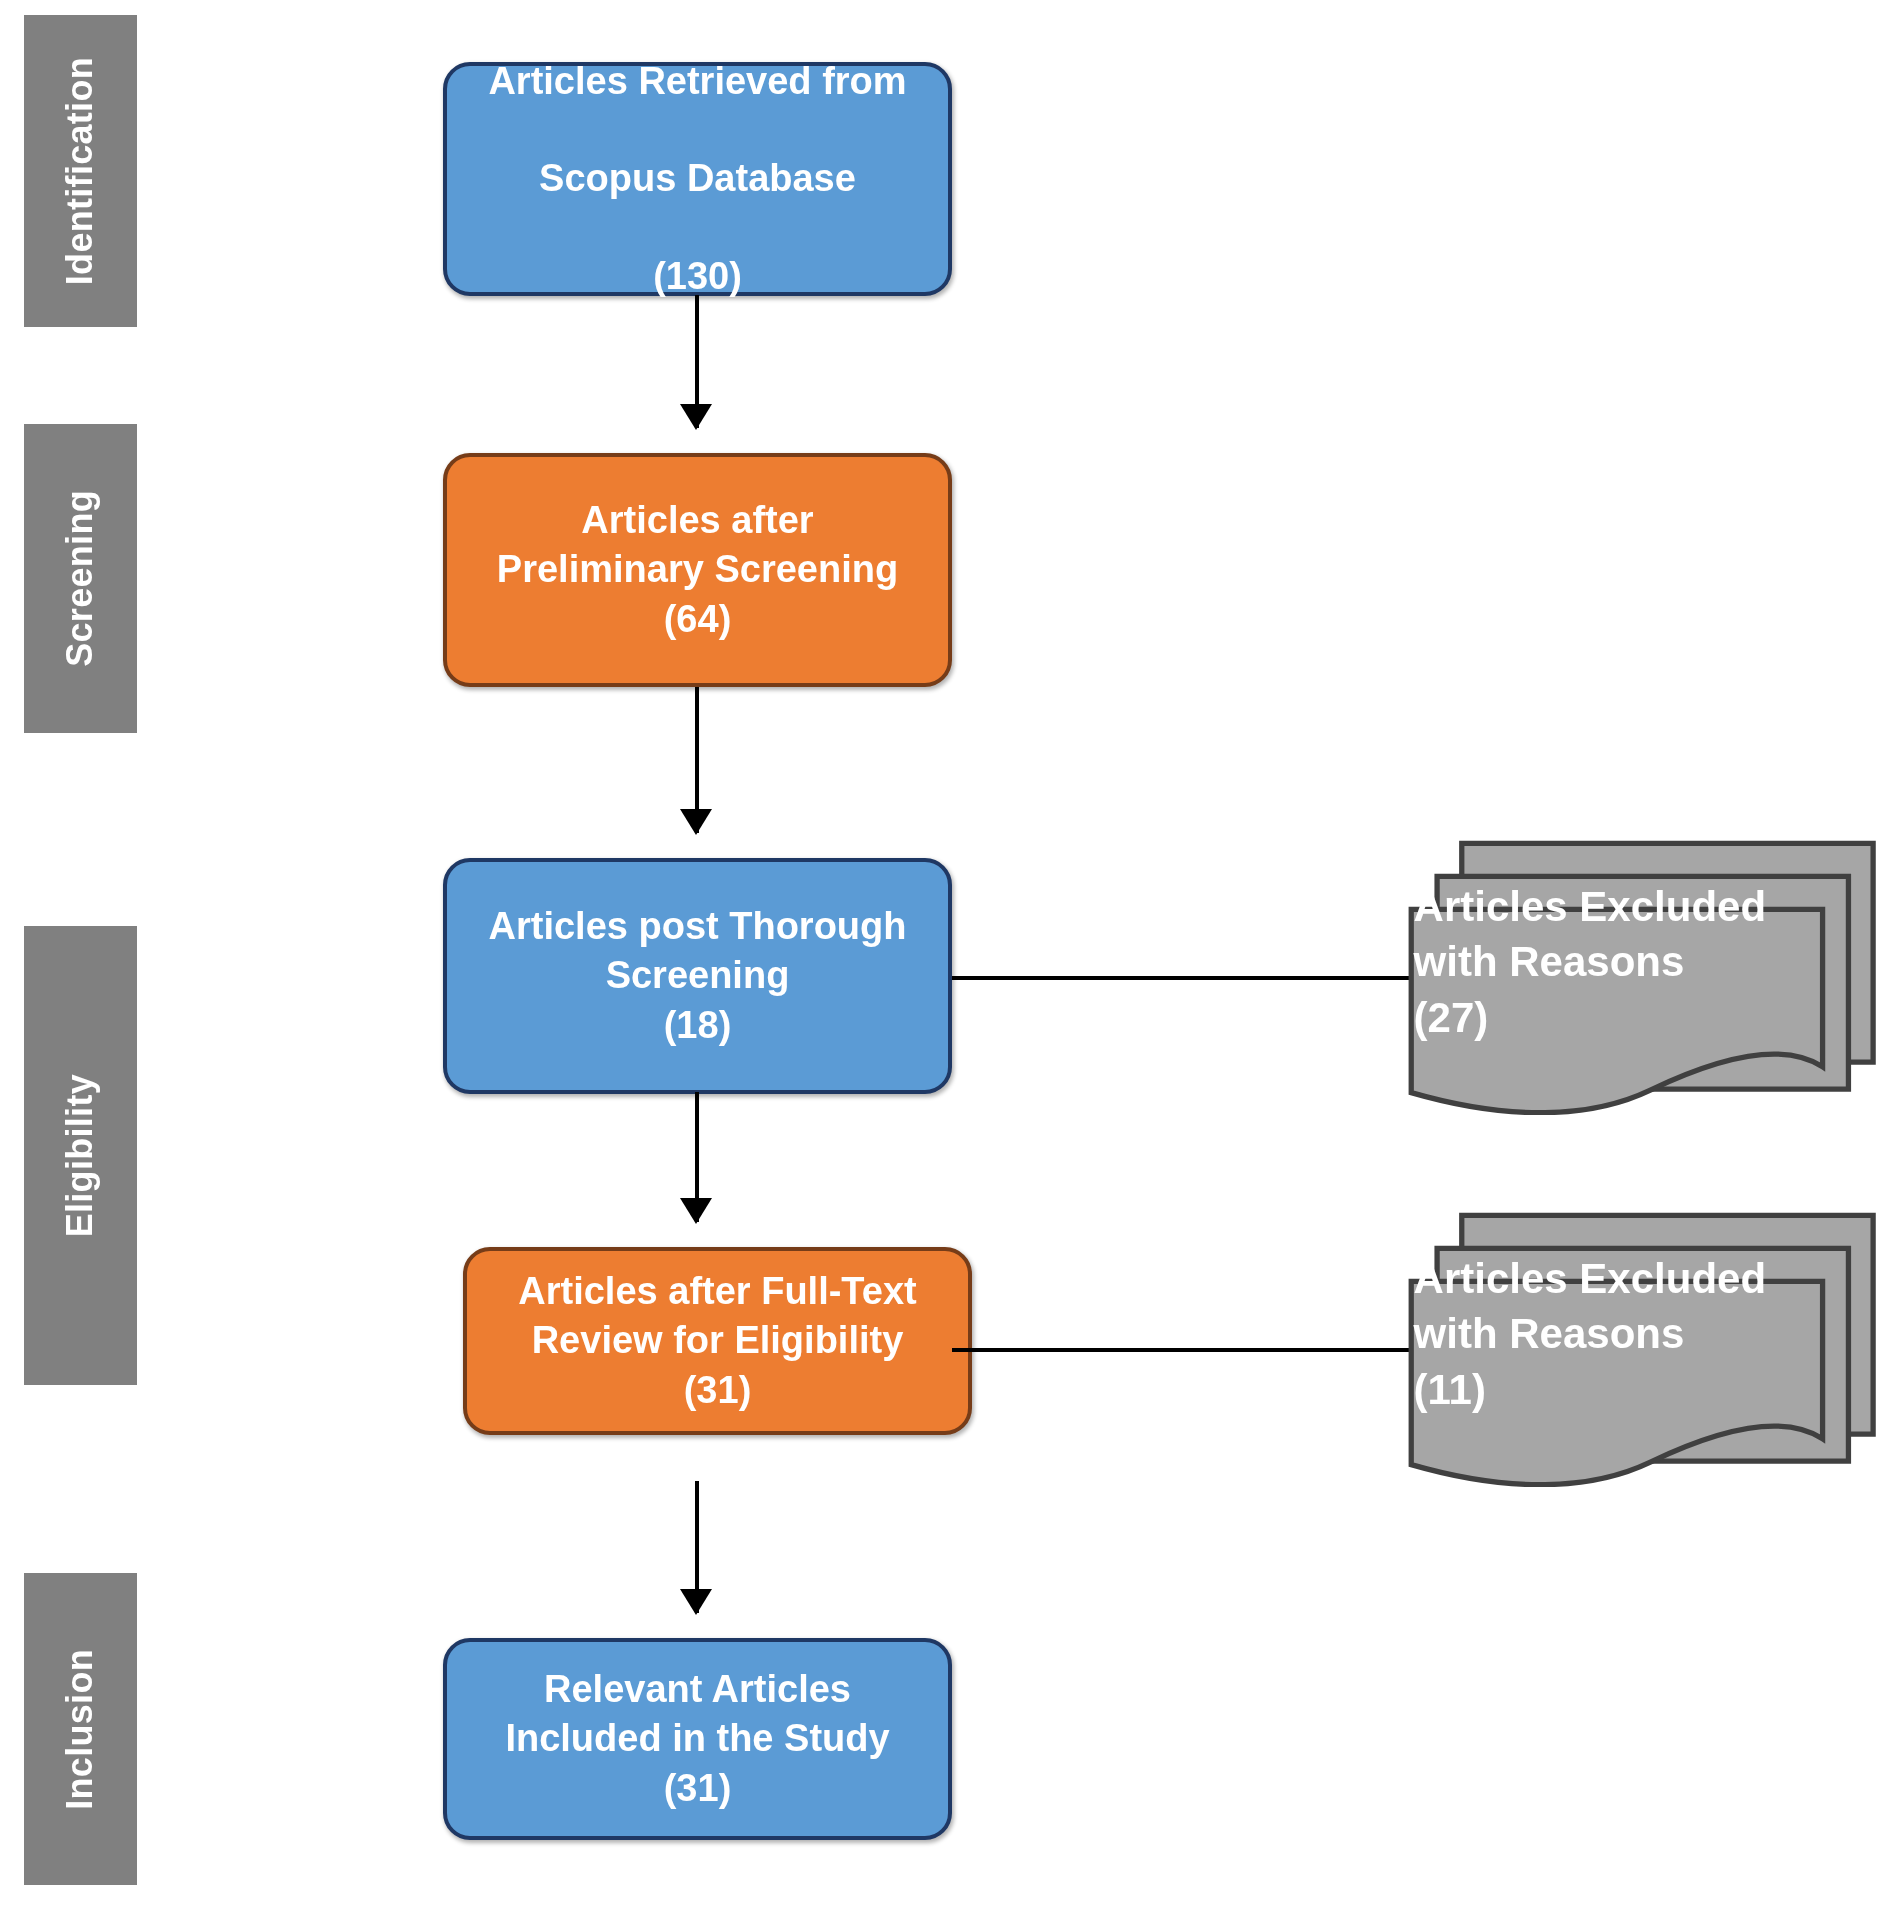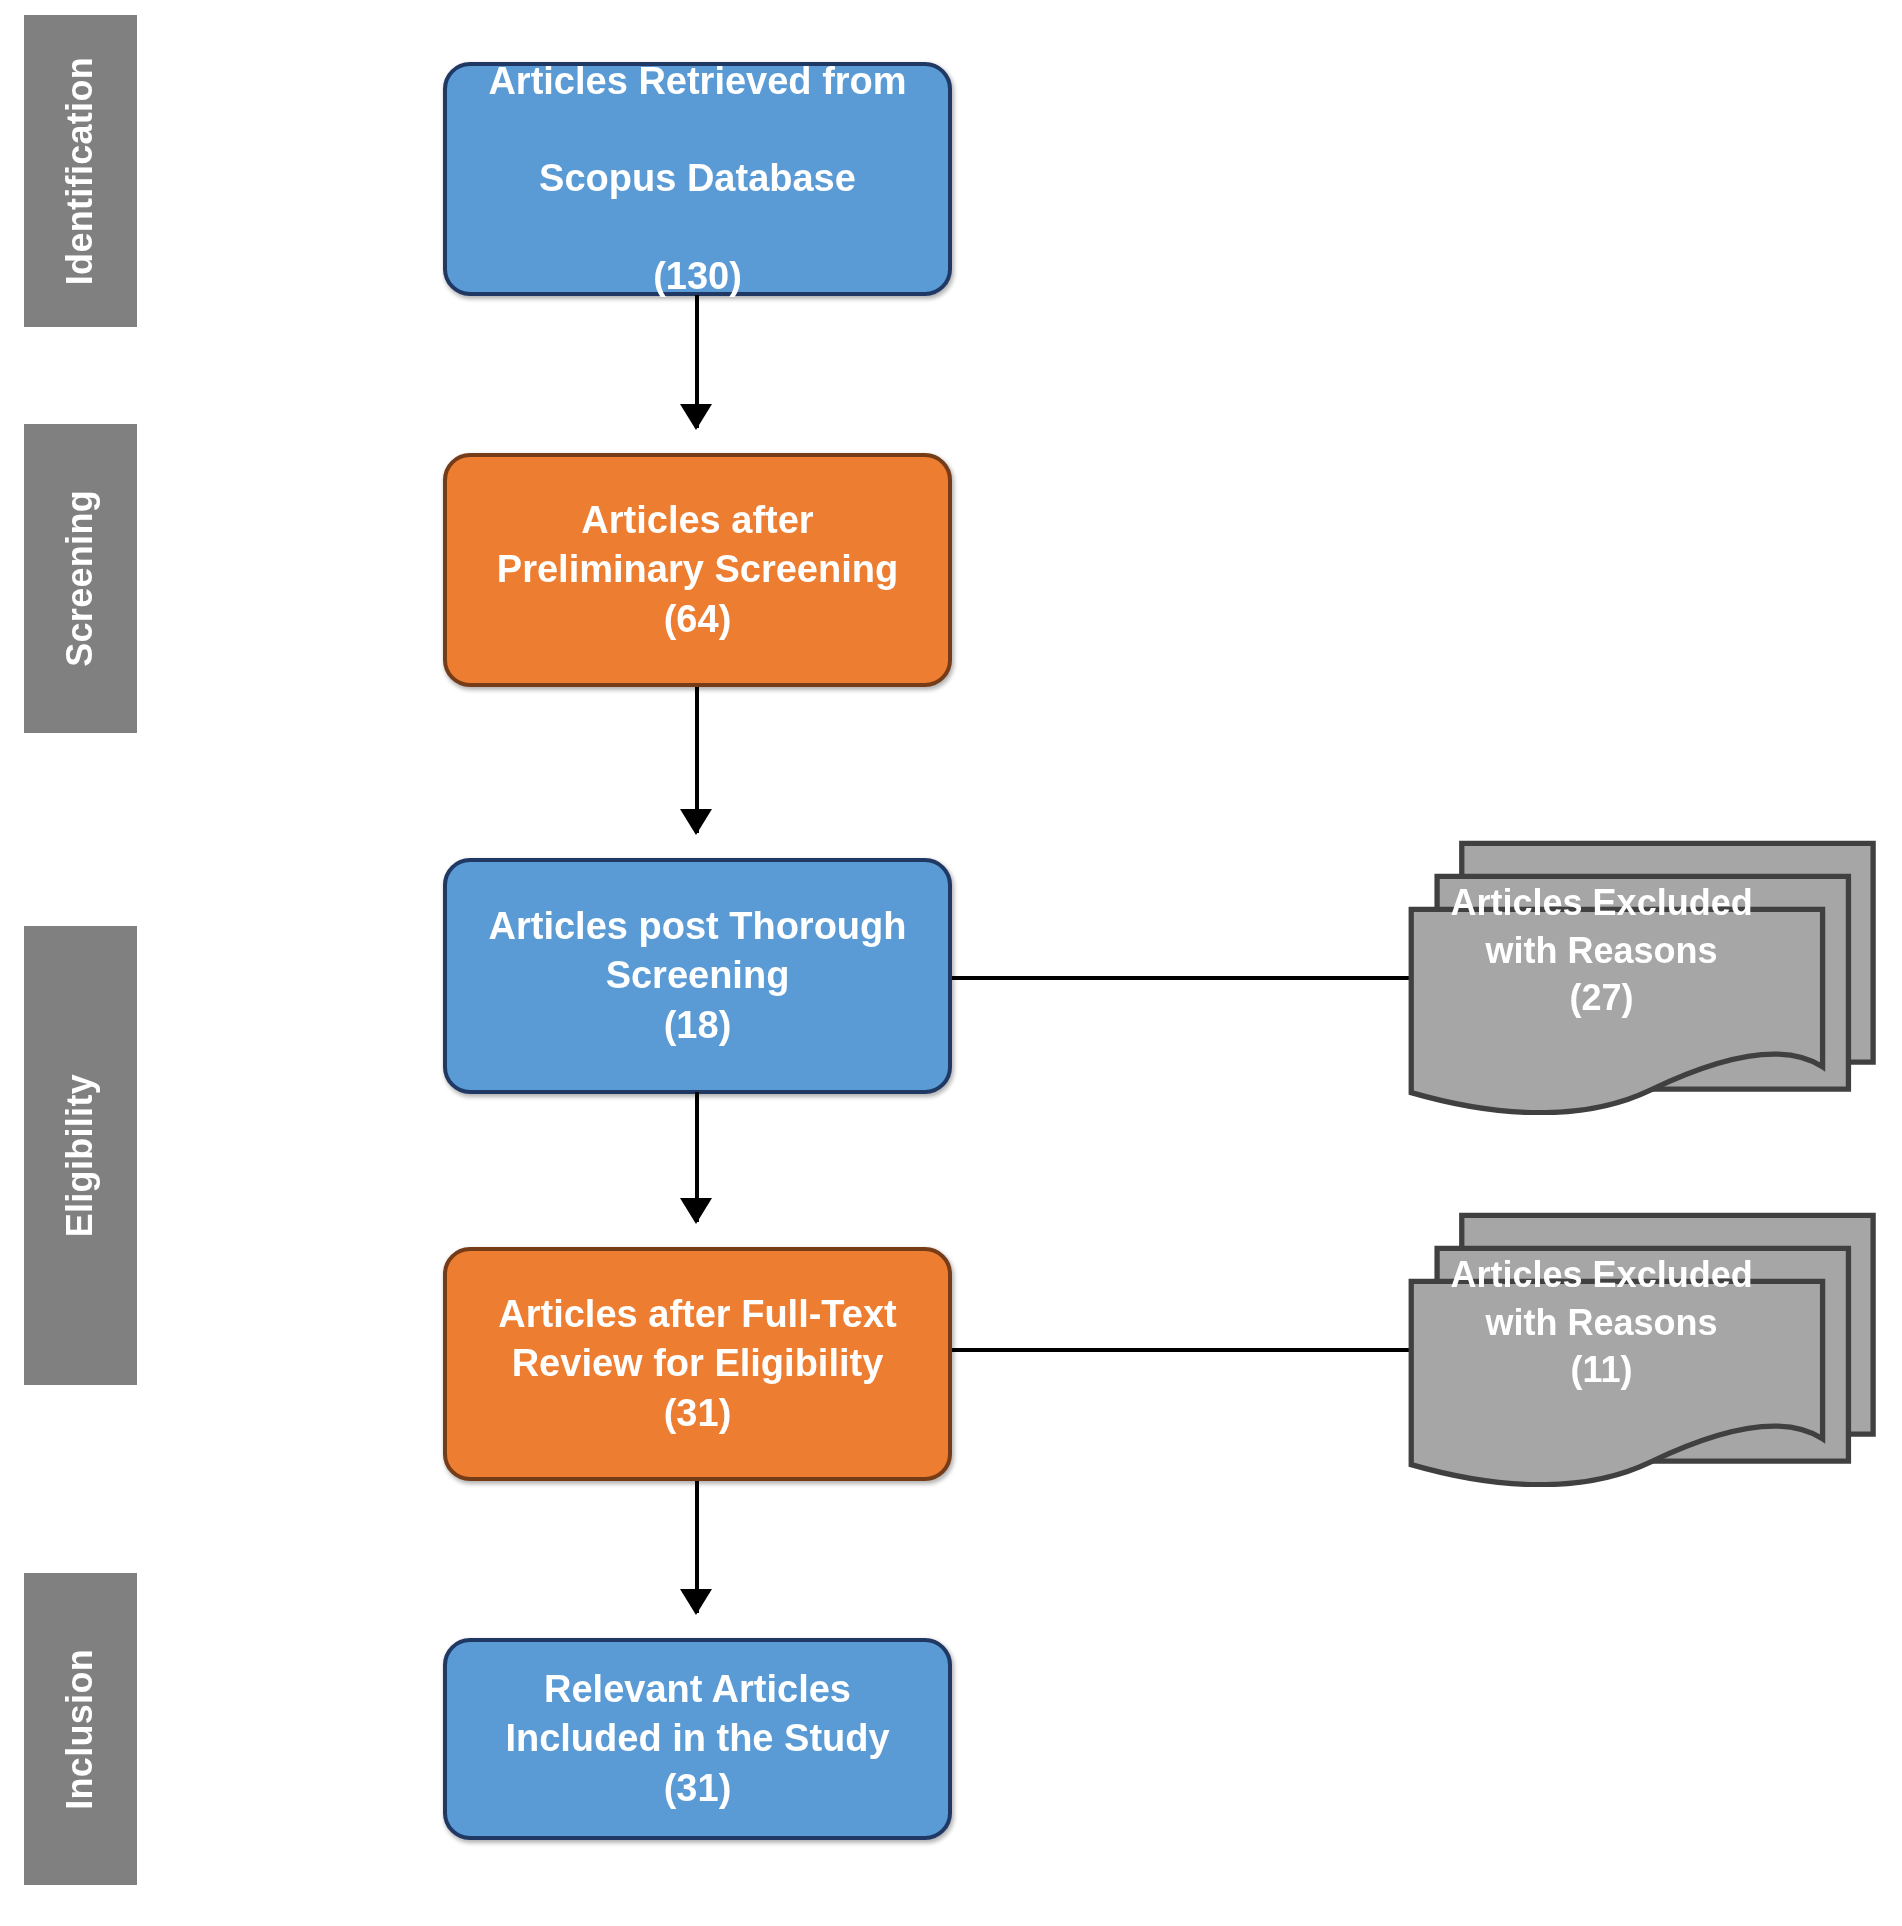--- a/index.html
+++ b/index.html
@@ -138,10 +138,10 @@
     left: 10.6px;
     top: 52px;
     width: 376px;
-    text-align: center;
+    text-align: left;
     color: #ffffff;
     font-weight: bold;
-    font-size: 36px;
+    font-size: 42px;
     line-height: 1.32;
   }
   #doc-excluded-1 { left: 1403px; top: 827px; }

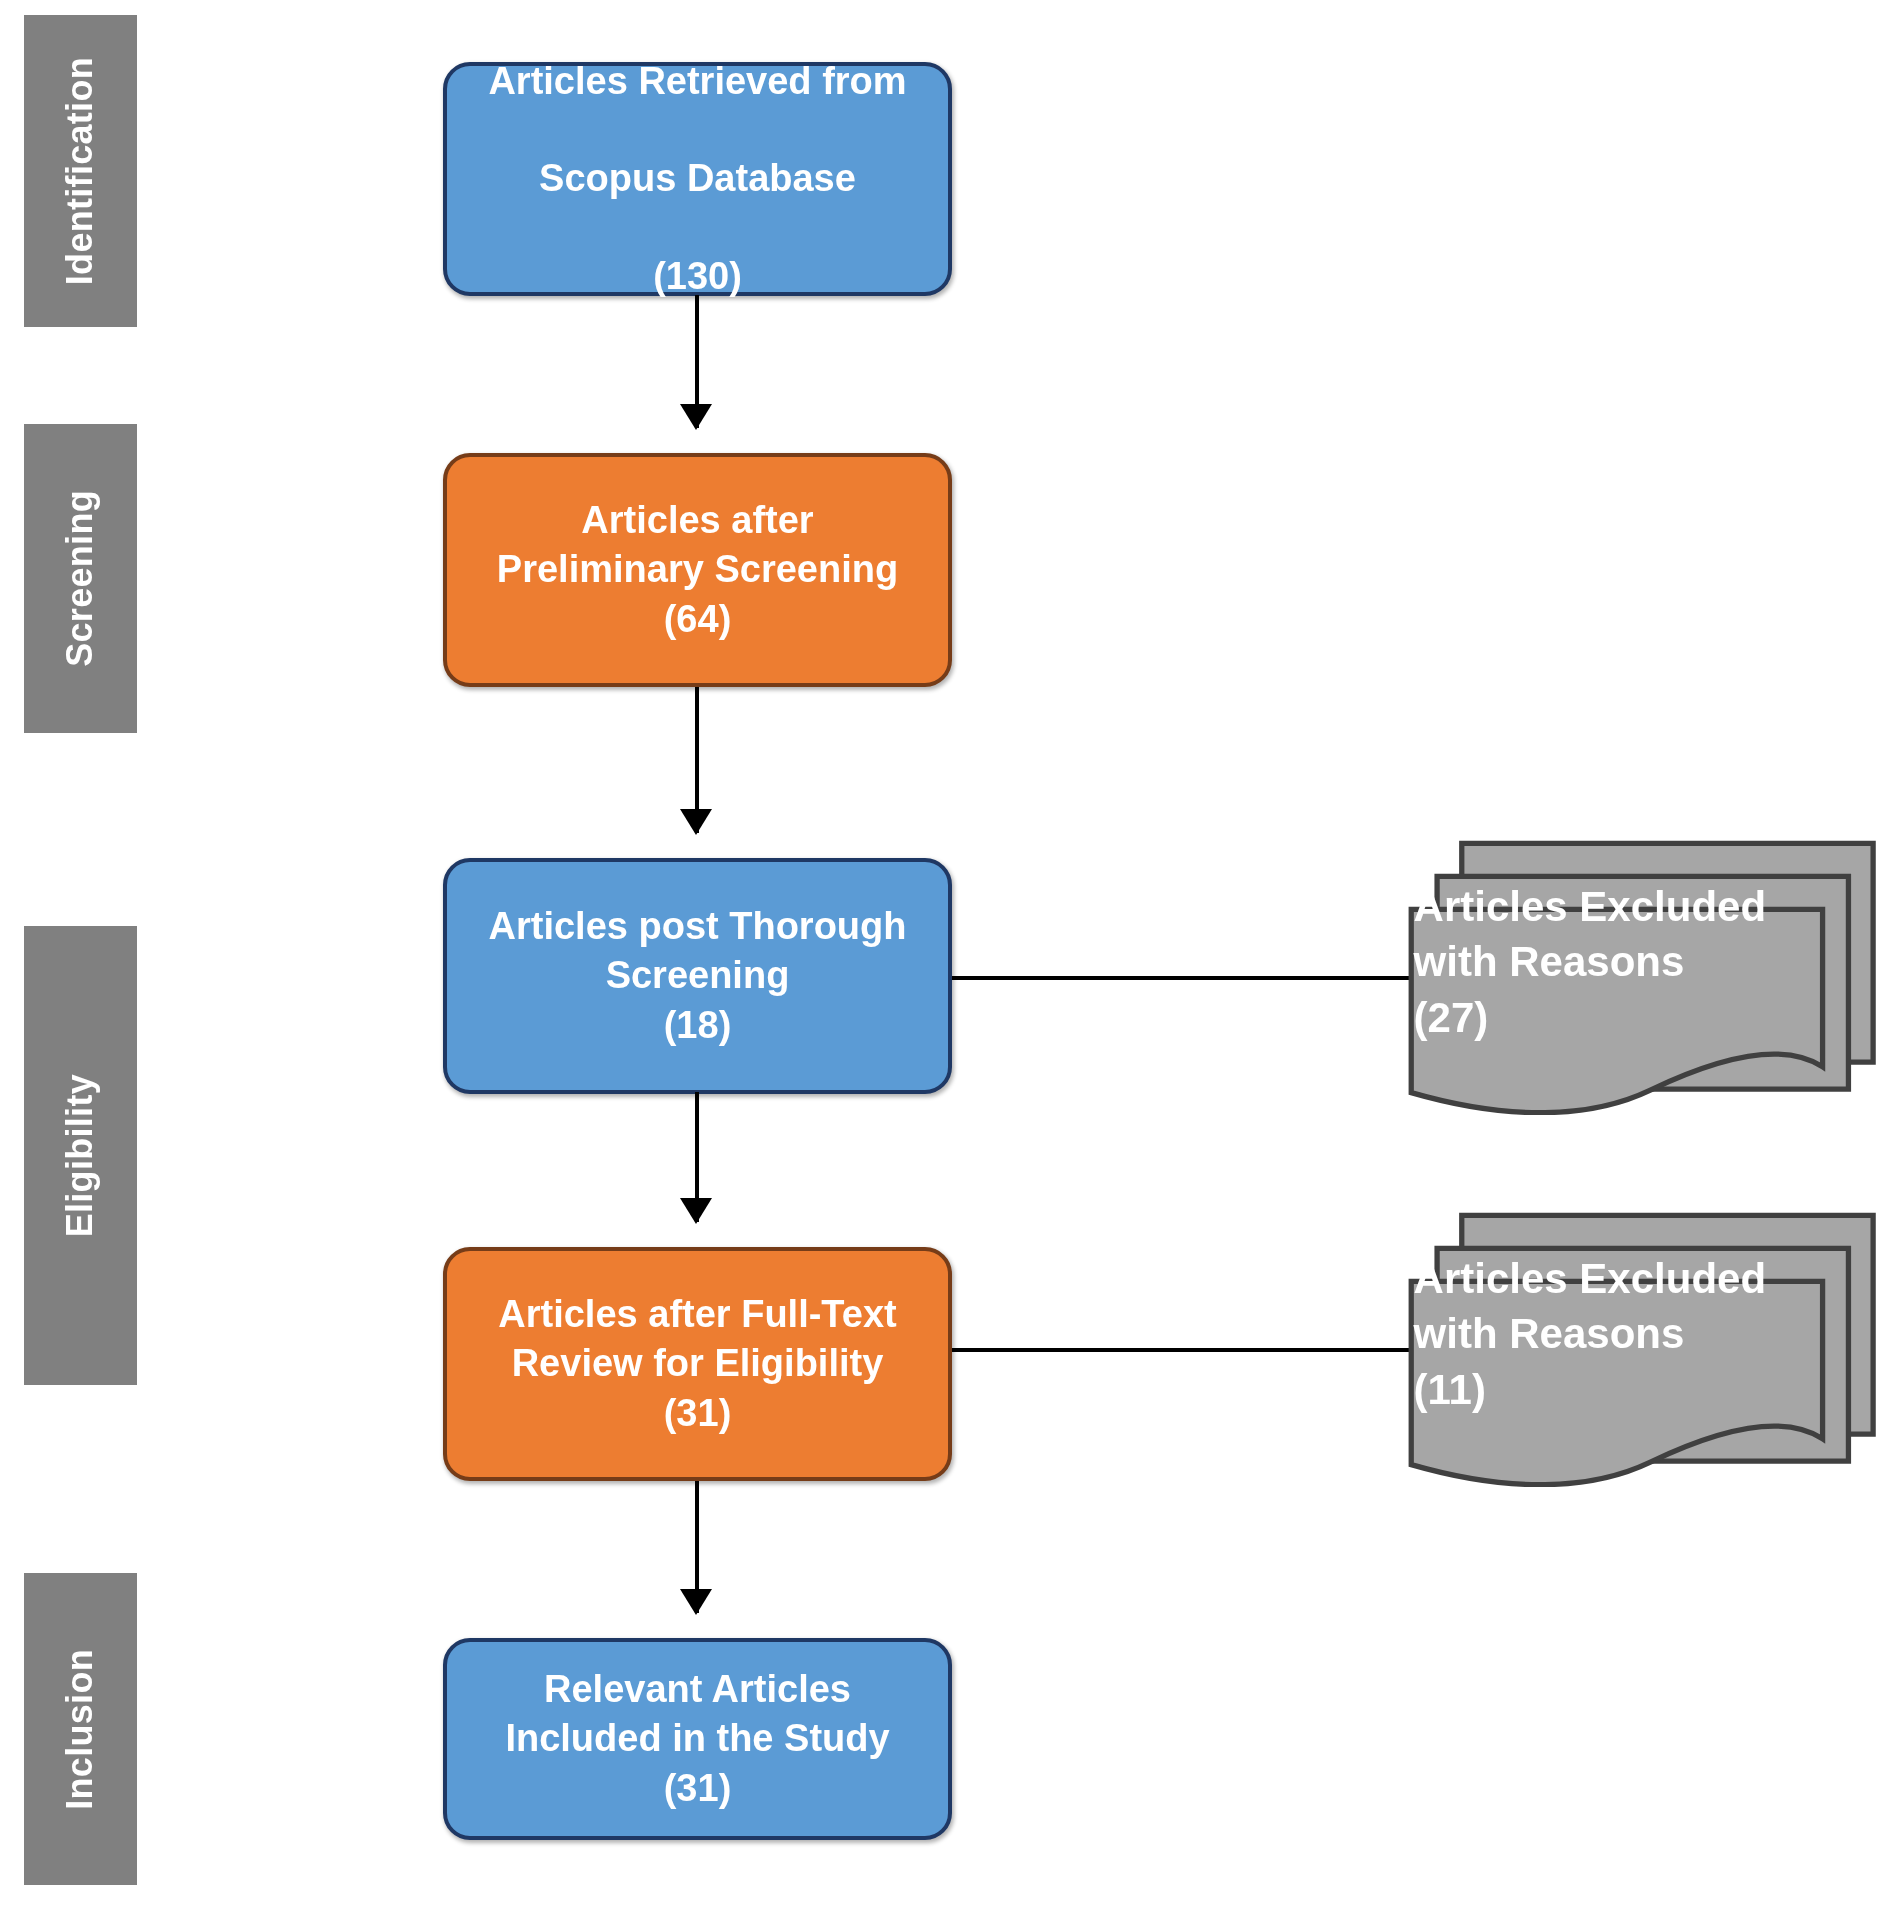--- a/index.html
+++ b/index.html
@@ -75,7 +75,7 @@
   #box-identification { top: 62px;  height: 234px; gap: 48px; }
   #box-screening      { top: 453px;  height: 234px; justify-content: center; }
   #box-thorough       { top: 858px; height: 236px; }
-  #box-fulltext       { top: 1247px; height: 234px; }
+  #box-fulltext       { top: 1247px; height: 188px; margin-left: 20px; }
   #box-included       { top: 1638px; height: 202px; }
 
   

